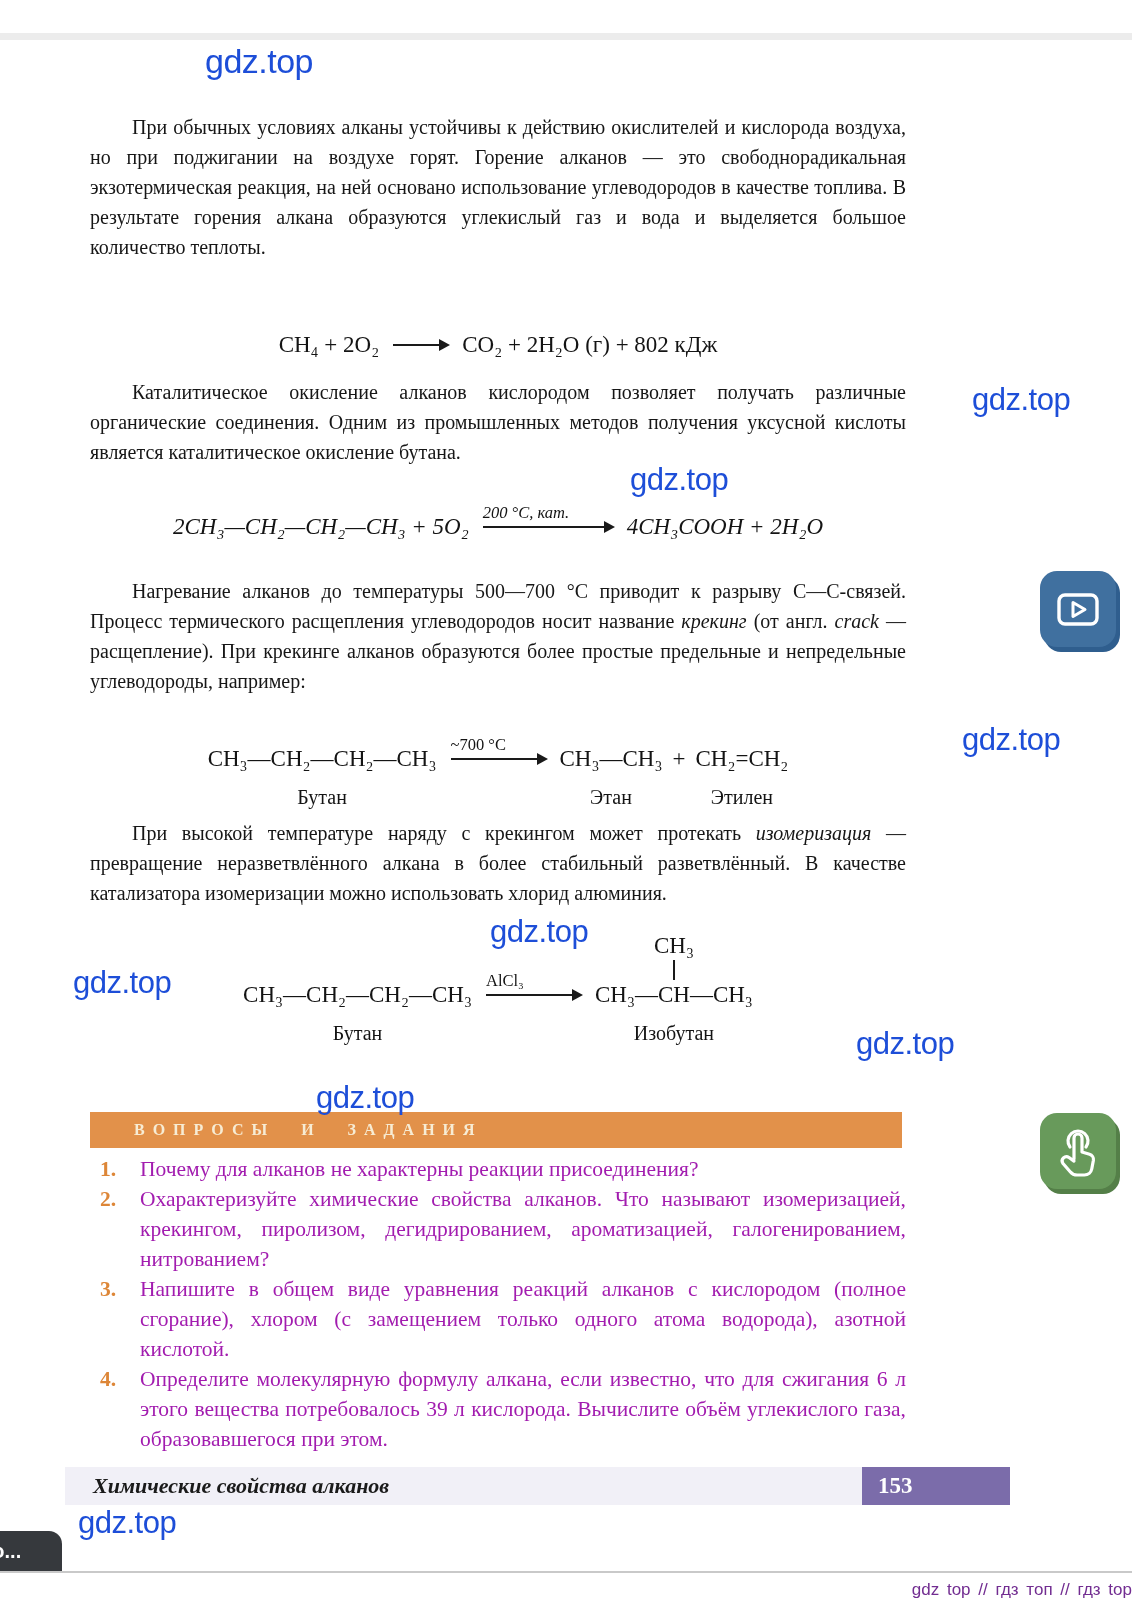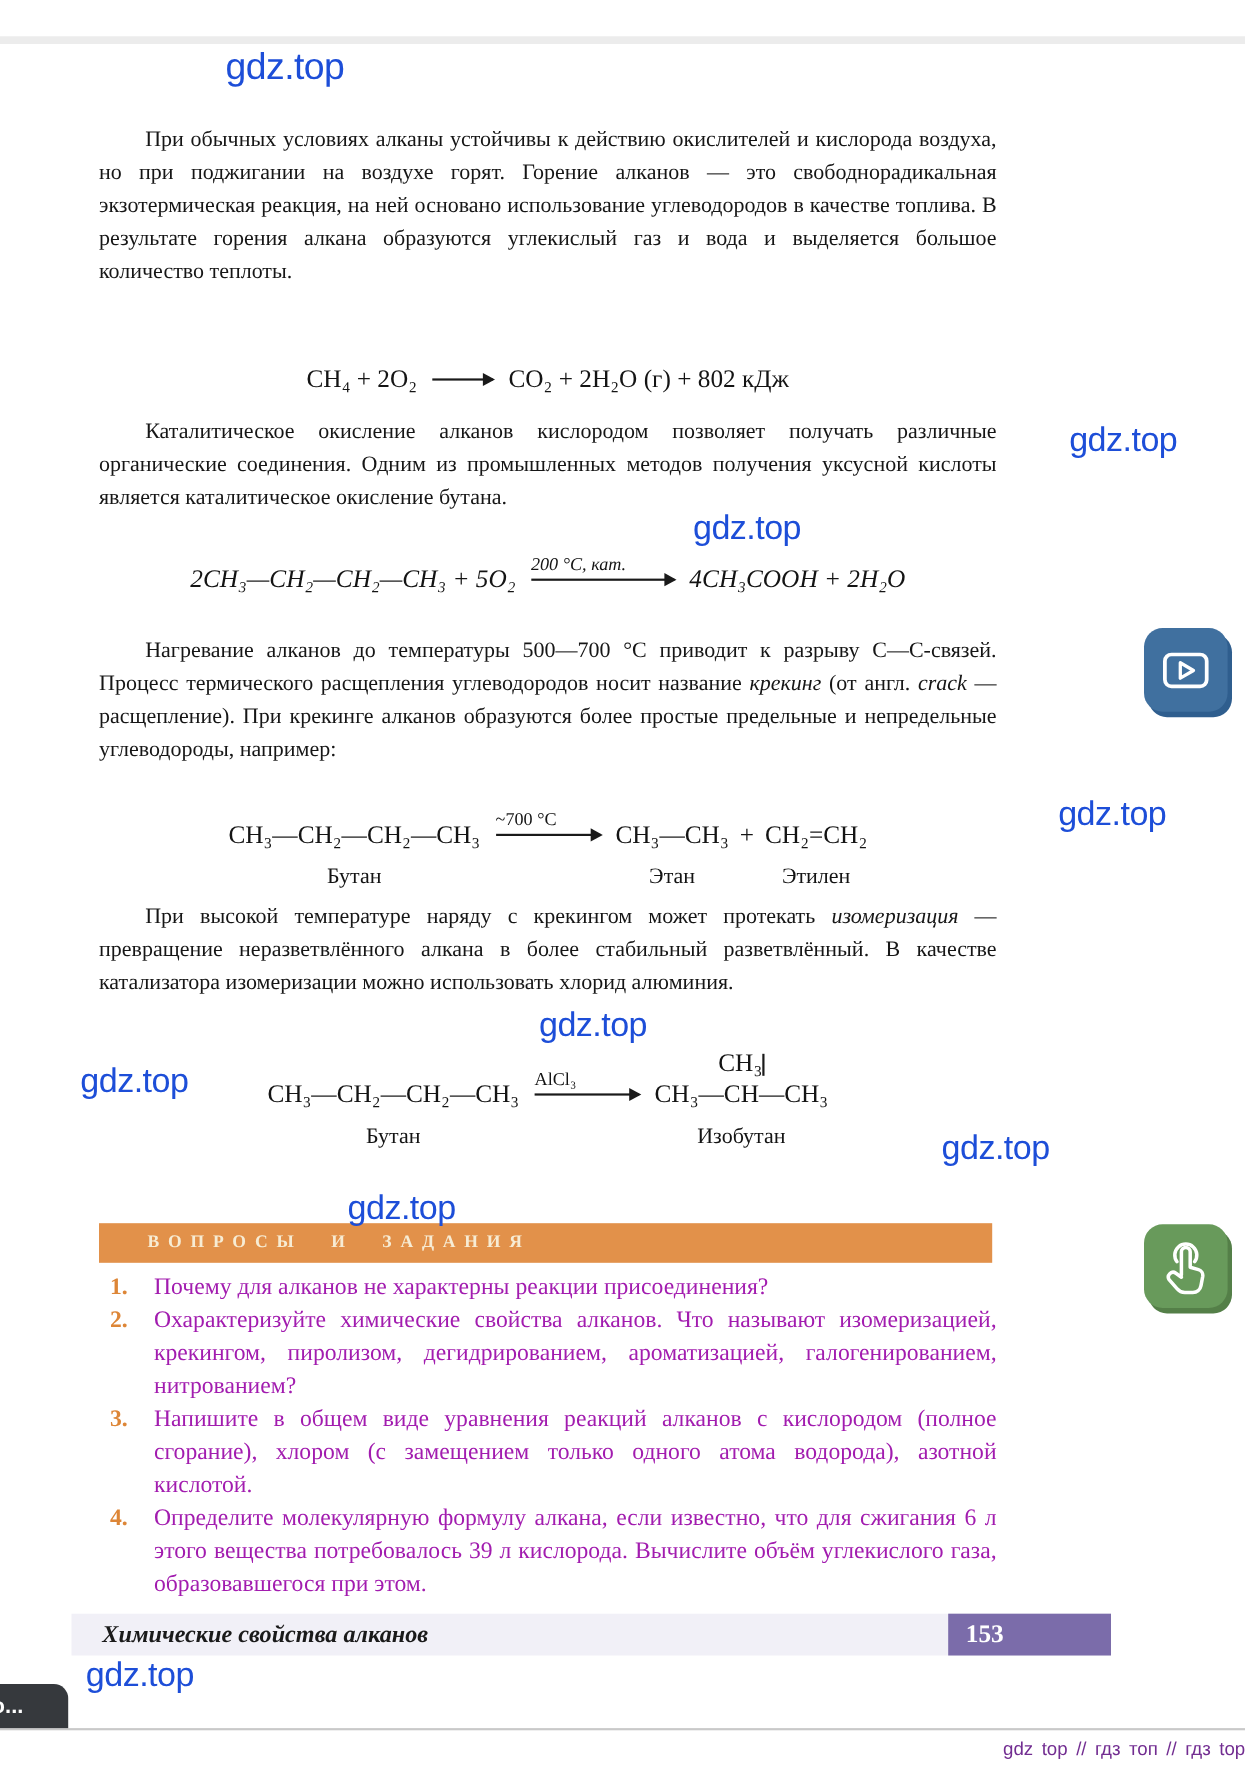--- a/index.html
+++ b/index.html
@@ -55,7 +55,7 @@
   .mol-label{font-size:20px;margin-top:8px;font-weight:500;}
   .mid-wrap{position:relative;display:inline-block;}
   .branch-stack{position:absolute;bottom:100%;left:50%;transform:translateX(-50%);
-      display:flex;flex-direction:row;align-items:center;line-height:26px;}
+      display:flex;flex-direction:column;align-items:center;line-height:26px;}
   .branch-stack .vline{width:0;height:20px;border-left:2px solid #1a1a1a;margin-top:1px;}
 
   

